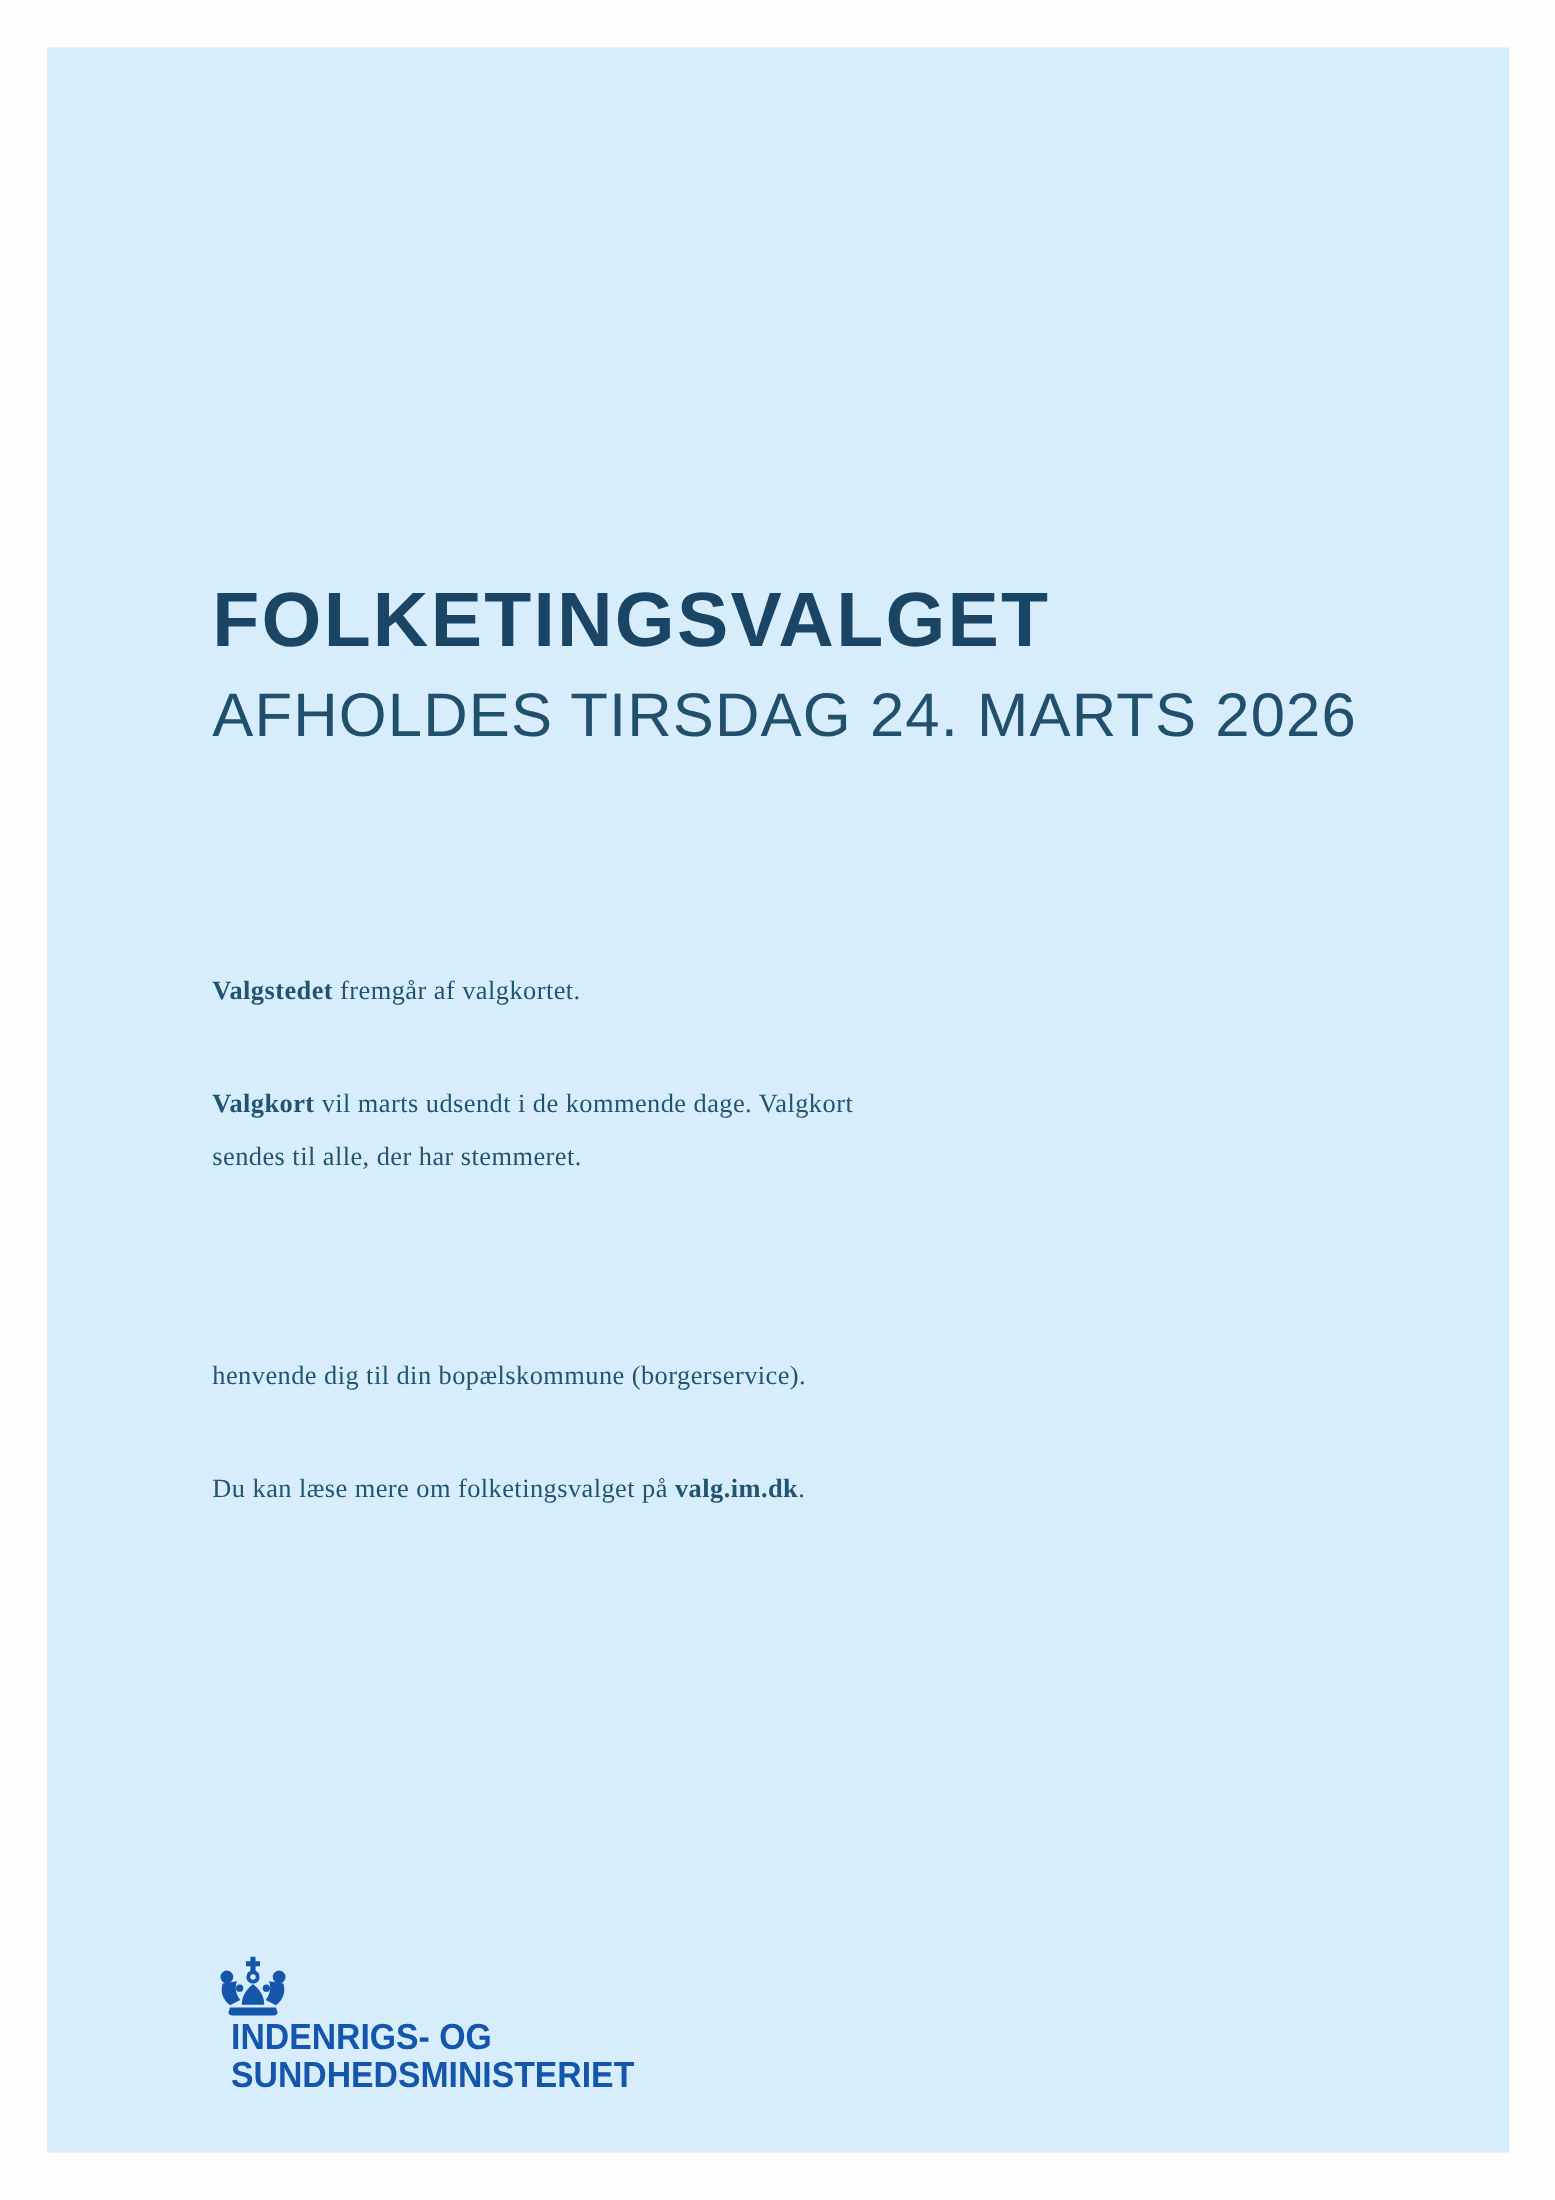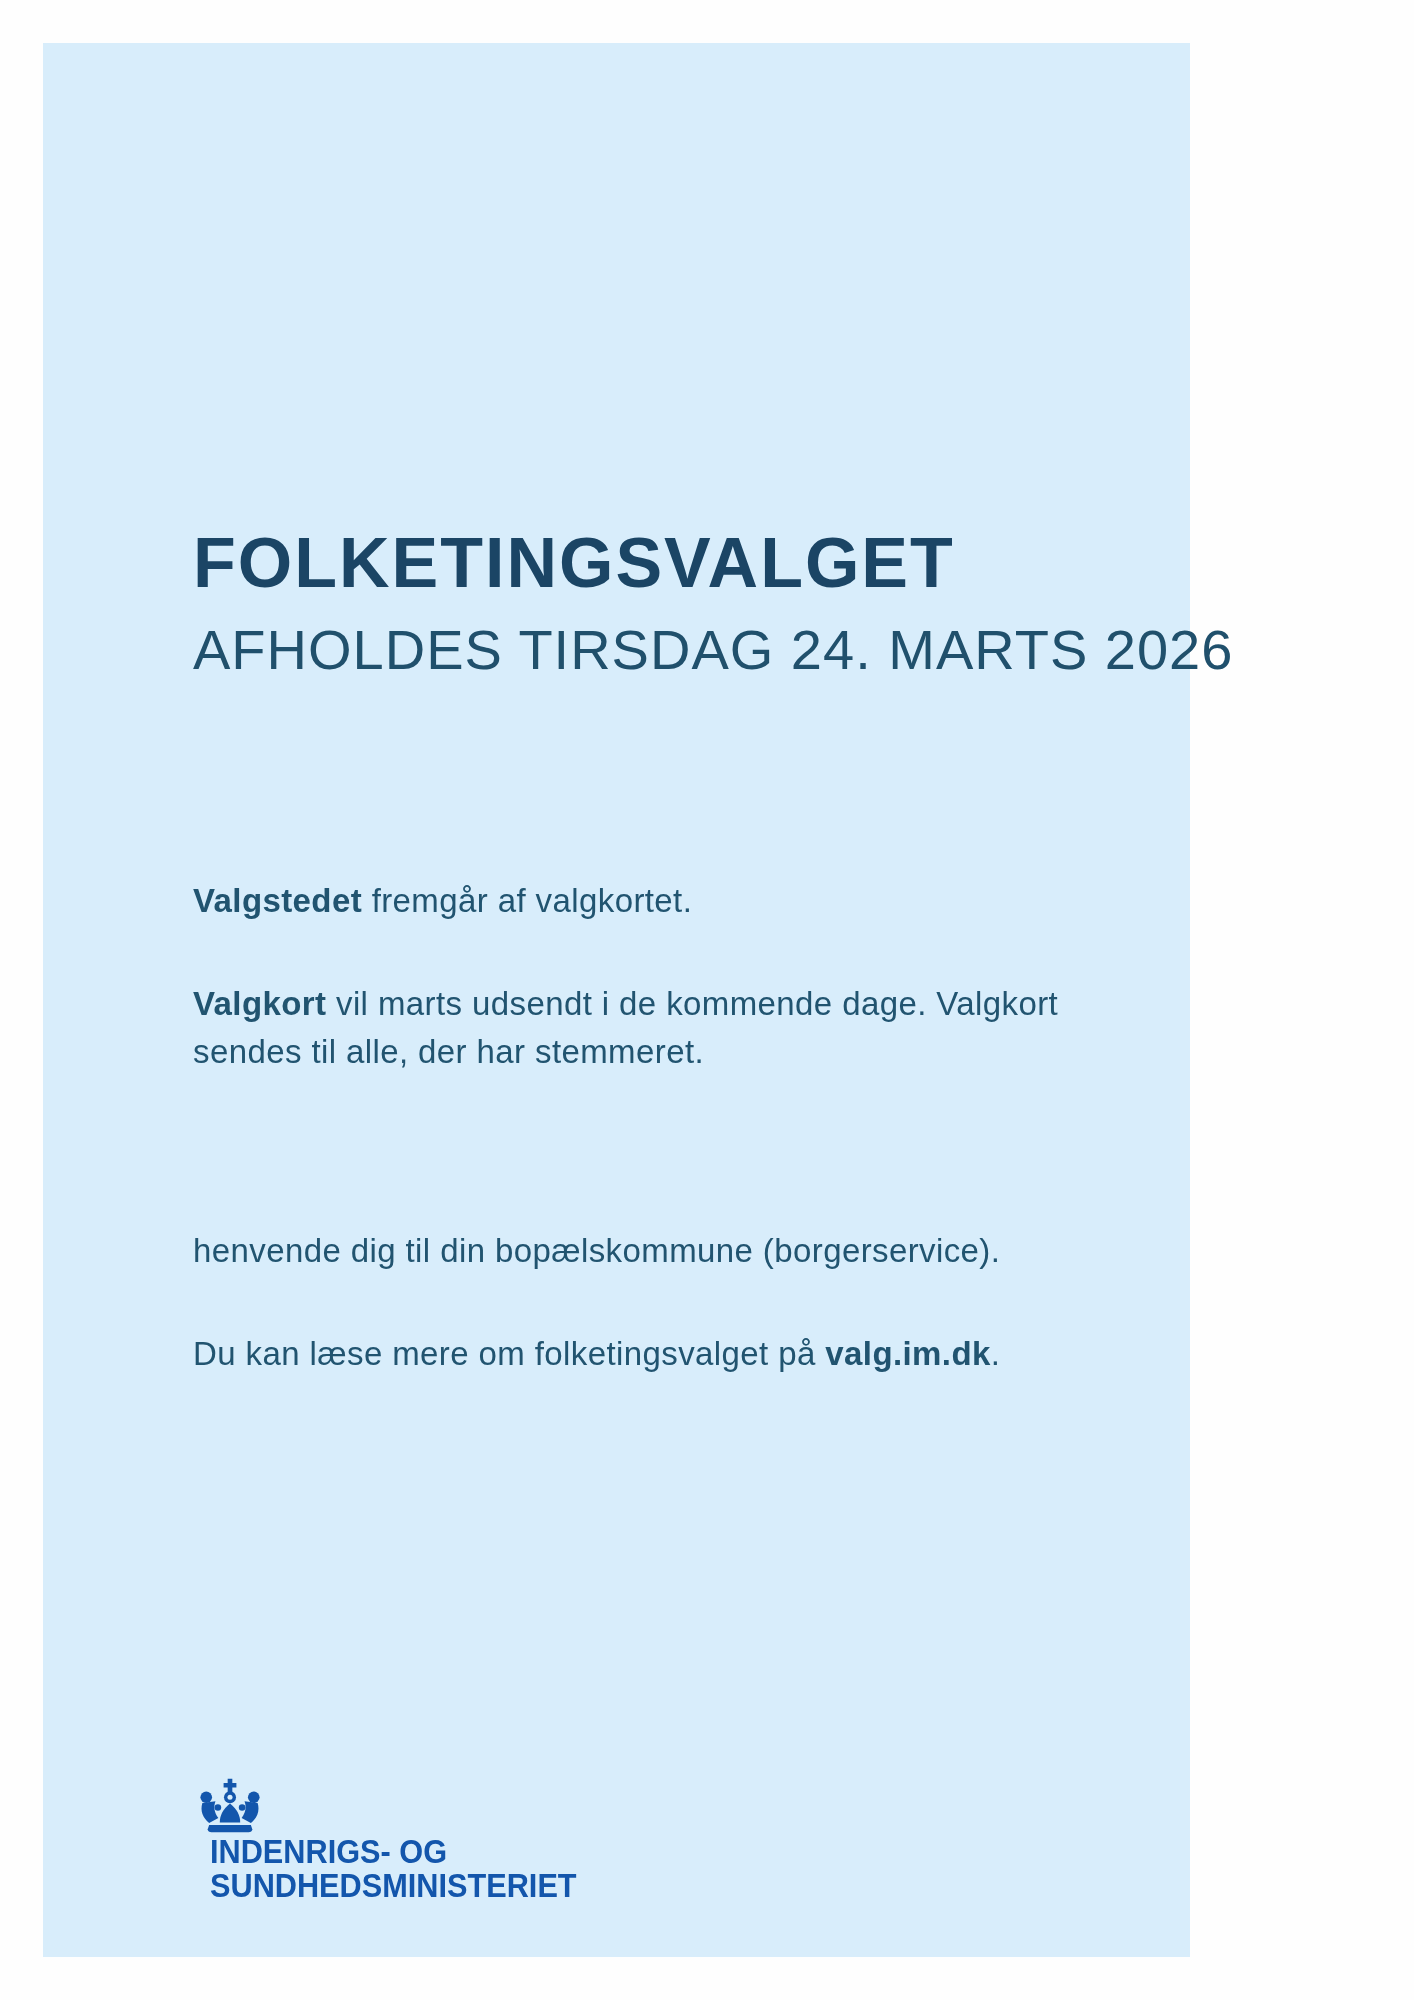--- a/index.html
+++ b/index.html
@@ -19,7 +19,7 @@
     position: absolute;
     left: 43px;
     top: 43px;
-    width: 1147px;
+    width: 1329px;
     height: 1914px;
     background: var(--card-bg, #d8edfb);
   }

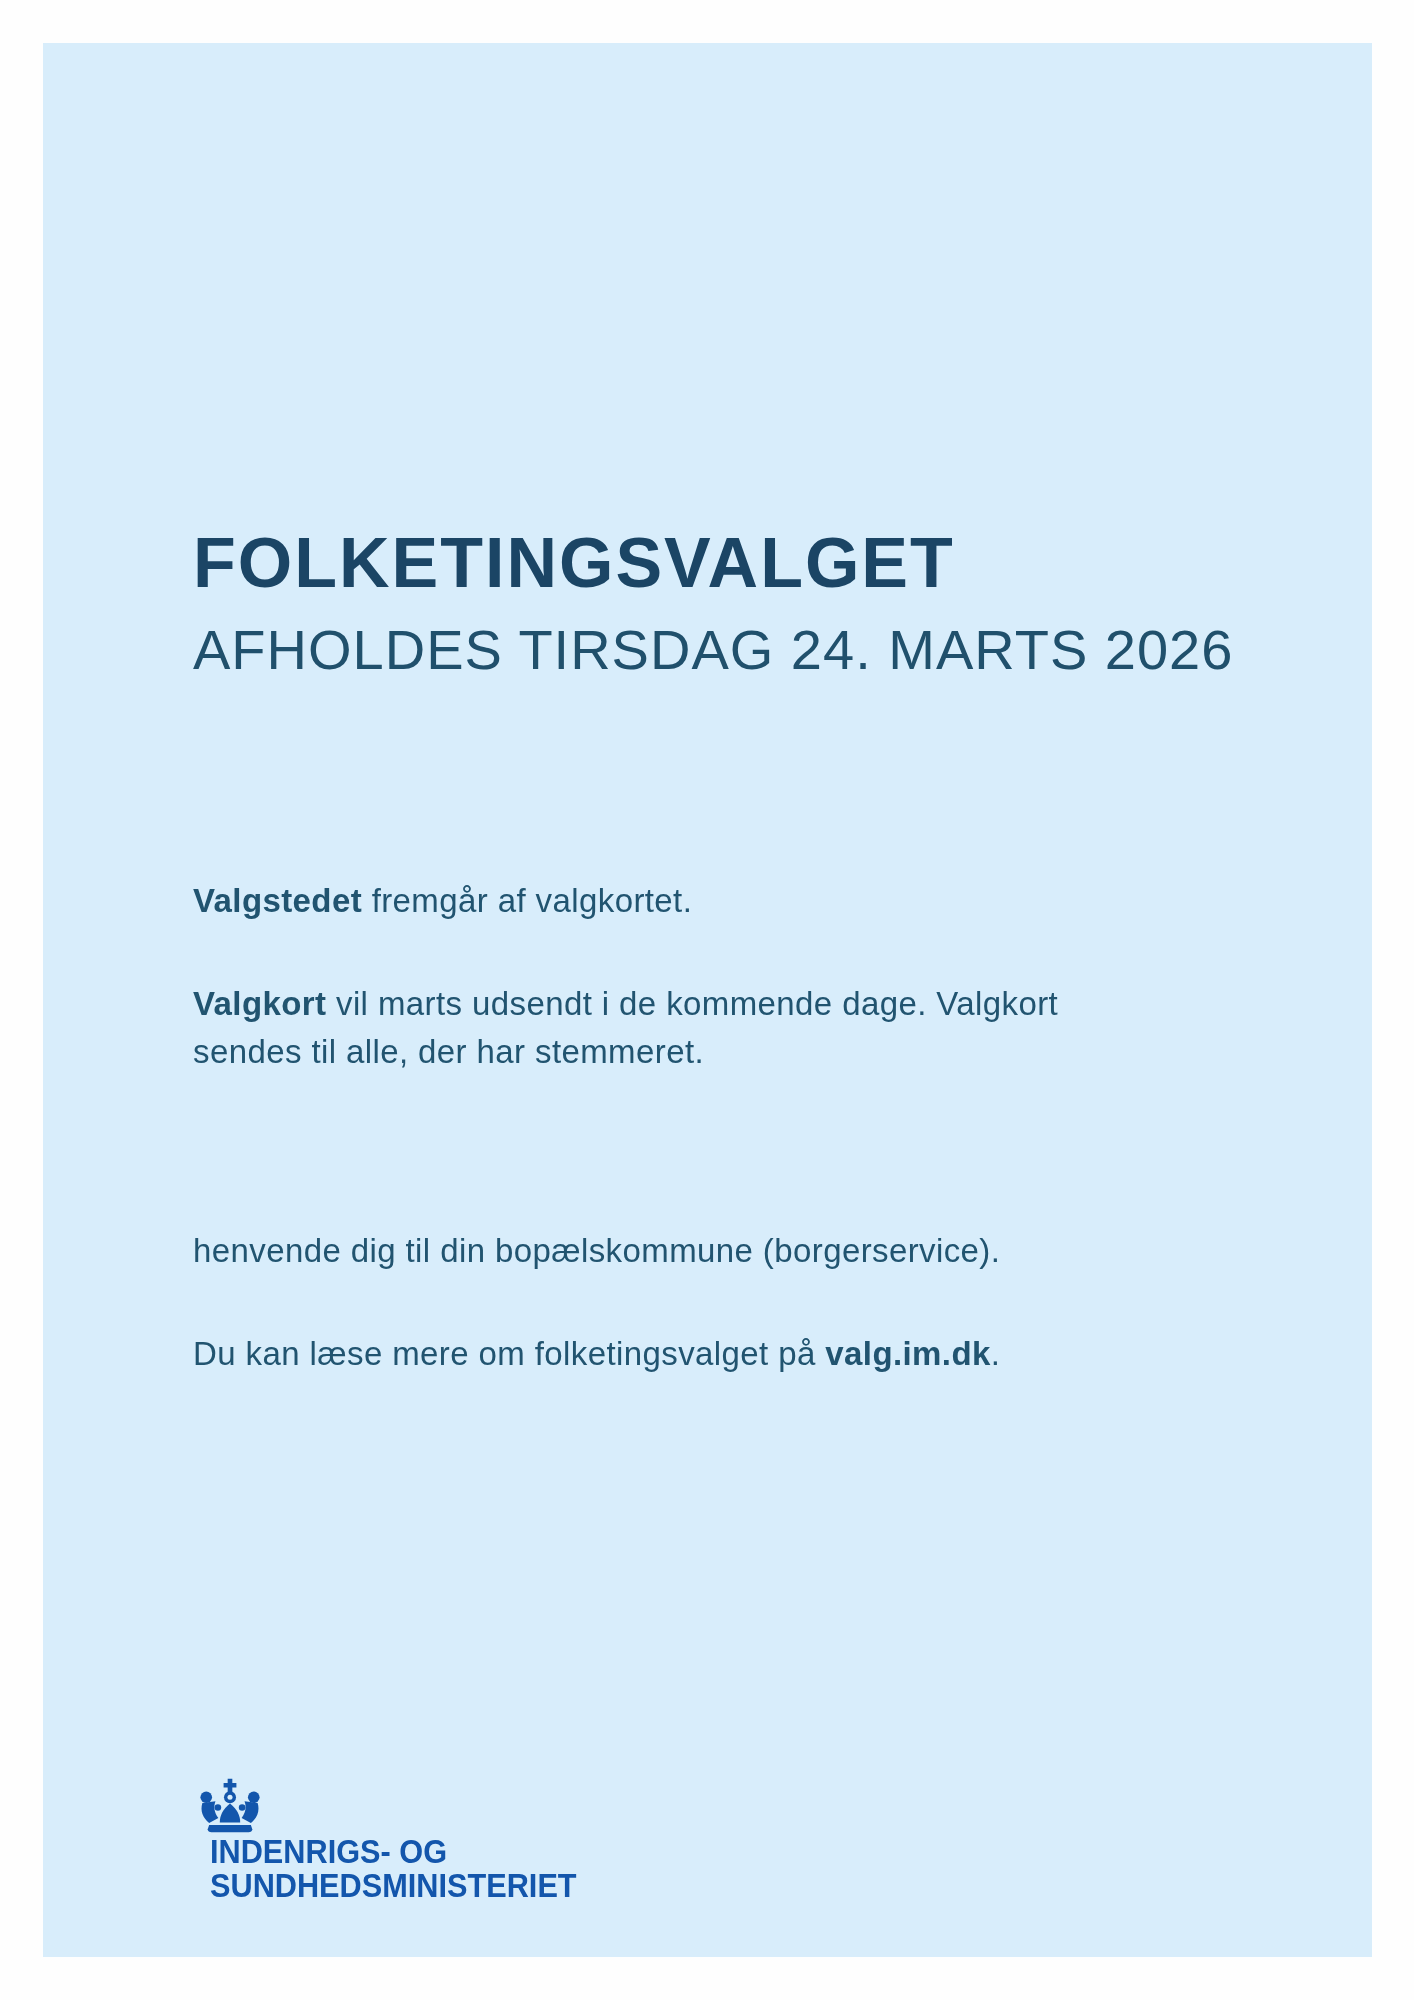--- a/index.html
+++ b/index.html
@@ -51,11 +51,12 @@
     position: absolute;
     left: 150px;
     top: 834px;
-    font-size: 33px;
+    font-size: 24px;
     line-height: 48px;
     font-weight: 400;
     letter-spacing: 0.4px;
     color: var(--body-color, #215470);
+    font-family: Liberation Serif, serif;
   }
   .copy p {
     margin: 0 0 55px 0;

